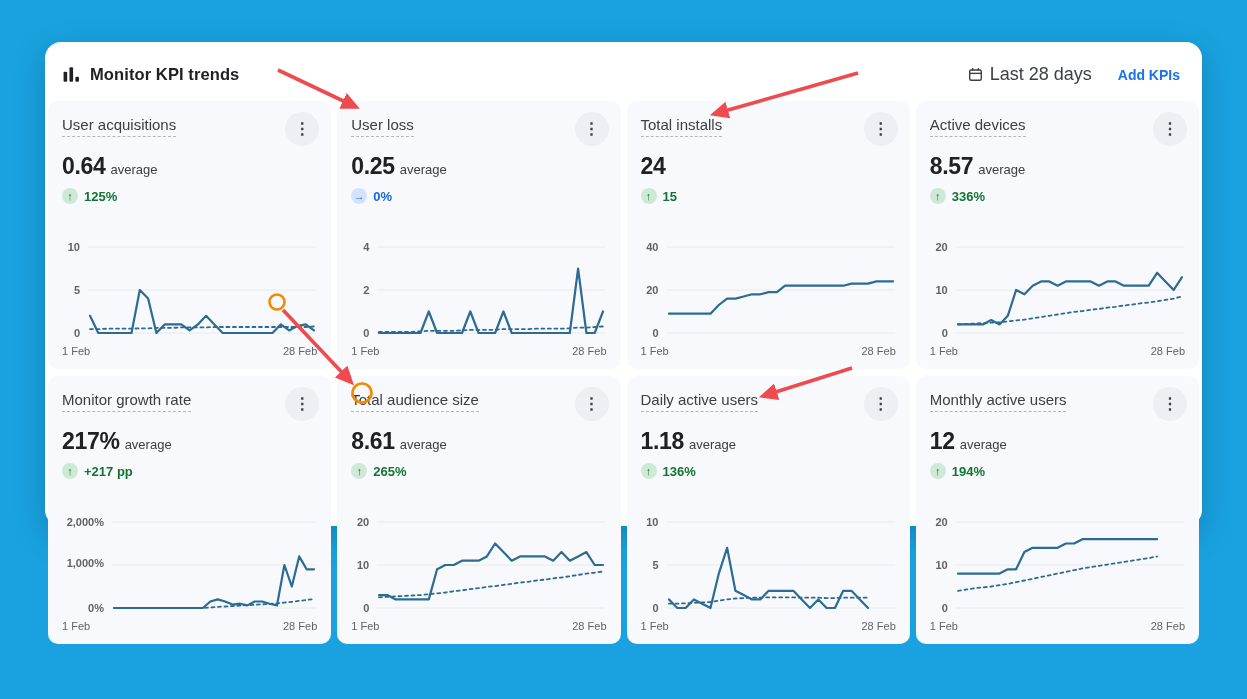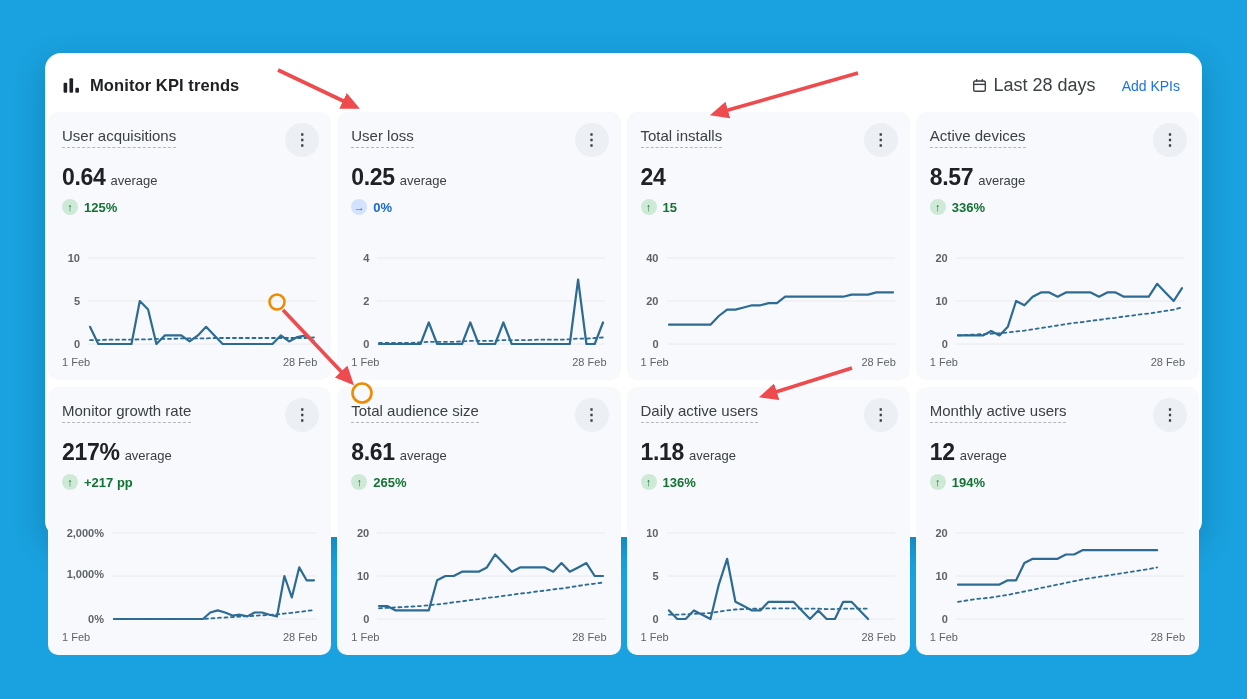--- a/index.html
+++ b/index.html
@@ -8,7 +8,7 @@
   body { background:#19a2df; position:relative; }
 
   .panel { position:absolute; left:45px; top:42px; width:1157px; height:484px;
-    background:#ffffff; border-radius:16px; box-shadow:0 10px 30px rgba(0,40,70,.25);margin-top:11px; }
+    background:#ffffff; border-radius:16px; box-shadow:0 10px 30px rgba(0,40,70,.25); }
 
   .panel-header { display:flex; align-items:center; padding:22px 22px 16px 18px; }
   .ph-left { display:flex; align-items:center; gap:10px; }

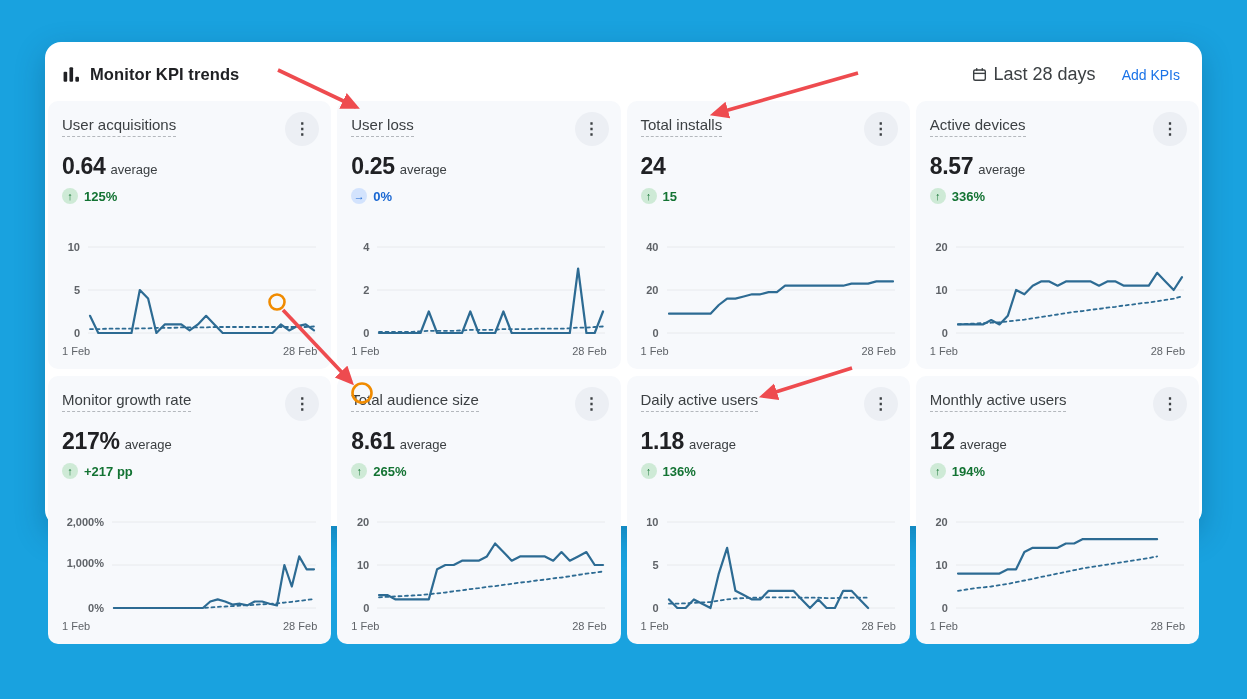--- a/index.html
+++ b/index.html
@@ -15,7 +15,7 @@
   .ph-title { font-size:16.5px; font-weight:700; color:#202124; letter-spacing:.1px; }
   .ph-right { margin-left:auto; display:flex; align-items:center; gap:26px; }
   .date-range { display:flex; align-items:center; gap:7px; font-size:18px; color:#3c4043; cursor:pointer; }
-  .add-kpis { font-size:14px; font-weight:400; color:#1a73e8; cursor:pointer; }
+  .add-kpis { font-size:14px; font-weight:700; color:#1a73e8; cursor:pointer; }
 
   .kpi-grid { display:grid; grid-template-columns:repeat(4,1fr);
     grid-auto-rows:268px; gap:7px 6px; padding:0 3px 12px 3px; }

